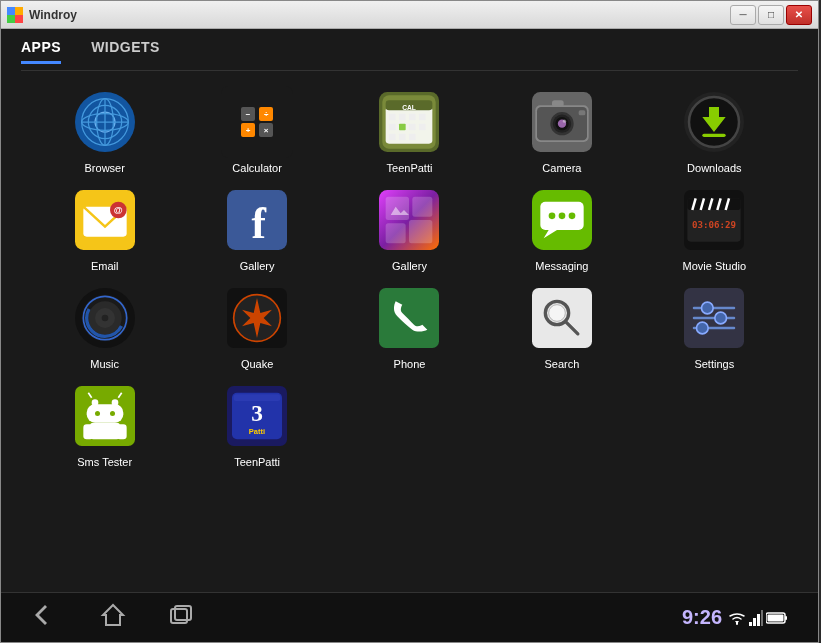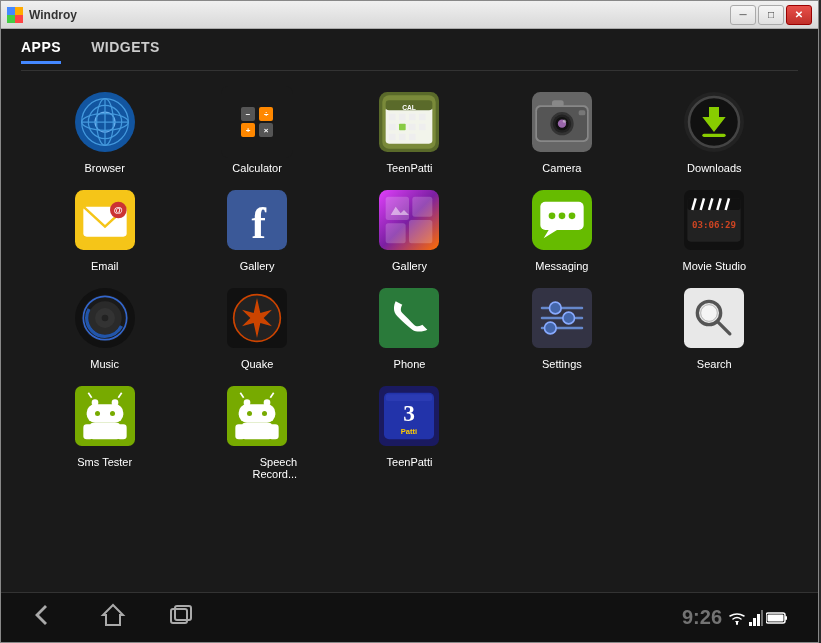--- a/index.html
+++ b/index.html
@@ -474,6 +474,18 @@
         <div class="app-item">
           <div class="app-icon">
             <svg width="72" height="72" viewBox="0 0 72 72">
+              <rect width="72" height="72" rx="8" fill="#e8e8e8"></rect>
+              <circle cx="30" cy="30" r="14" fill="none" stroke="#555" stroke-width="4"></circle>
+              <line x1="40" y1="40" x2="55" y2="55" stroke="#555" stroke-width="4" stroke-linecap="round"></line>
+              <circle cx="30" cy="30" r="10" fill="#f5f5f5" stroke="#aaa" stroke-width="1"></circle>
+            </svg>
+          </div>
+          <span class="app-label">Search</span>
+        </div>
+
+        <div class="app-item">
+          <div class="app-icon">
+            <svg width="72" height="72" viewBox="0 0 72 72">
               <rect width="72" height="72" rx="8" fill="#334"></rect>
 
               <line x1="12" y1="24" x2="60" y2="24" stroke="#6688cc" stroke-width="3" stroke-linecap="round"></line>
@@ -485,18 +497,6 @@
             </svg>
           </div>
           <span class="app-label">Settings</span>
-        </div>
-
-        <div class="app-item">
-          <div class="app-icon">
-            <svg width="72" height="72" viewBox="0 0 72 72">
-              <rect width="72" height="72" rx="8" fill="#e8e8e8"></rect>
-              <circle cx="30" cy="30" r="14" fill="none" stroke="#555" stroke-width="4"></circle>
-              <line x1="40" y1="40" x2="55" y2="55" stroke="#555" stroke-width="4" stroke-linecap="round"></line>
-              <circle cx="30" cy="30" r="10" fill="#f5f5f5" stroke="#aaa" stroke-width="1"></circle>
-            </svg>
-          </div>
-          <span class="app-label">Search</span>
         </div>
 
         <div class="app-item">

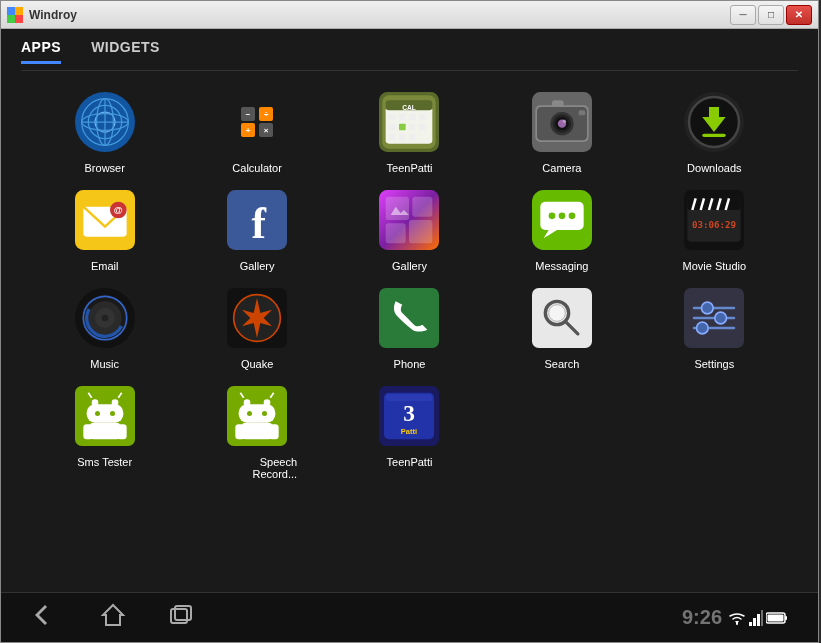--- a/index.html
+++ b/index.html
@@ -519,25 +519,6 @@
           <span class="app-label">Sms Tester</span>
         </div>
 
-        <div class="app-item">
-          <div class="app-icon">
-            <svg width="72" height="72" viewBox="0 0 72 72">
-              <rect width="72" height="72" rx="8" fill="#77aa00"></rect>
-
-              <circle cx="24" cy="20" r="4" fill="#fff"></circle>
-              <circle cx="48" cy="20" r="4" fill="#fff"></circle>
-              <line x1="20" y1="14" x2="16" y2="8" stroke="white" stroke-width="2"></line>
-              <line x1="52" y1="14" x2="56" y2="8" stroke="white" stroke-width="2"></line>
-              <rect x="14" y="22" width="44" height="22" rx="10" fill="white"></rect>
-              <circle cx="27" cy="33" r="3" fill="#77aa00"></circle>
-              <circle cx="45" cy="33" r="3" fill="#77aa00"></circle>
-              <rect x="10" y="46" width="12" height="18" rx="4" fill="white"></rect>
-              <rect x="50" y="46" width="12" height="18" rx="4" fill="white"></rect>
-              <rect x="18" y="44" width="36" height="20" rx="4" fill="white"></rect>
-            </svg>
-          </div>
-          <span class="app-label">Speech Record...</span>
-        </div>
 
         <div class="app-item">
           <div class="app-icon">

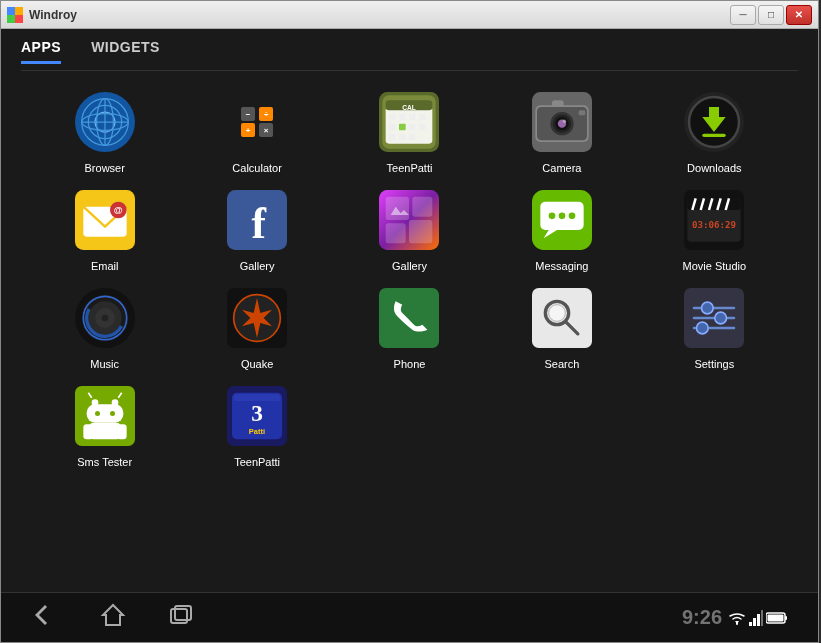--- a/index.html
+++ b/index.html
@@ -219,7 +219,7 @@
     .time-display {
       font-size: 20px;
       font-weight: bold;
-      color: #737373;
+      color: #c4b5fd;
     }
 
     .status-icons {

